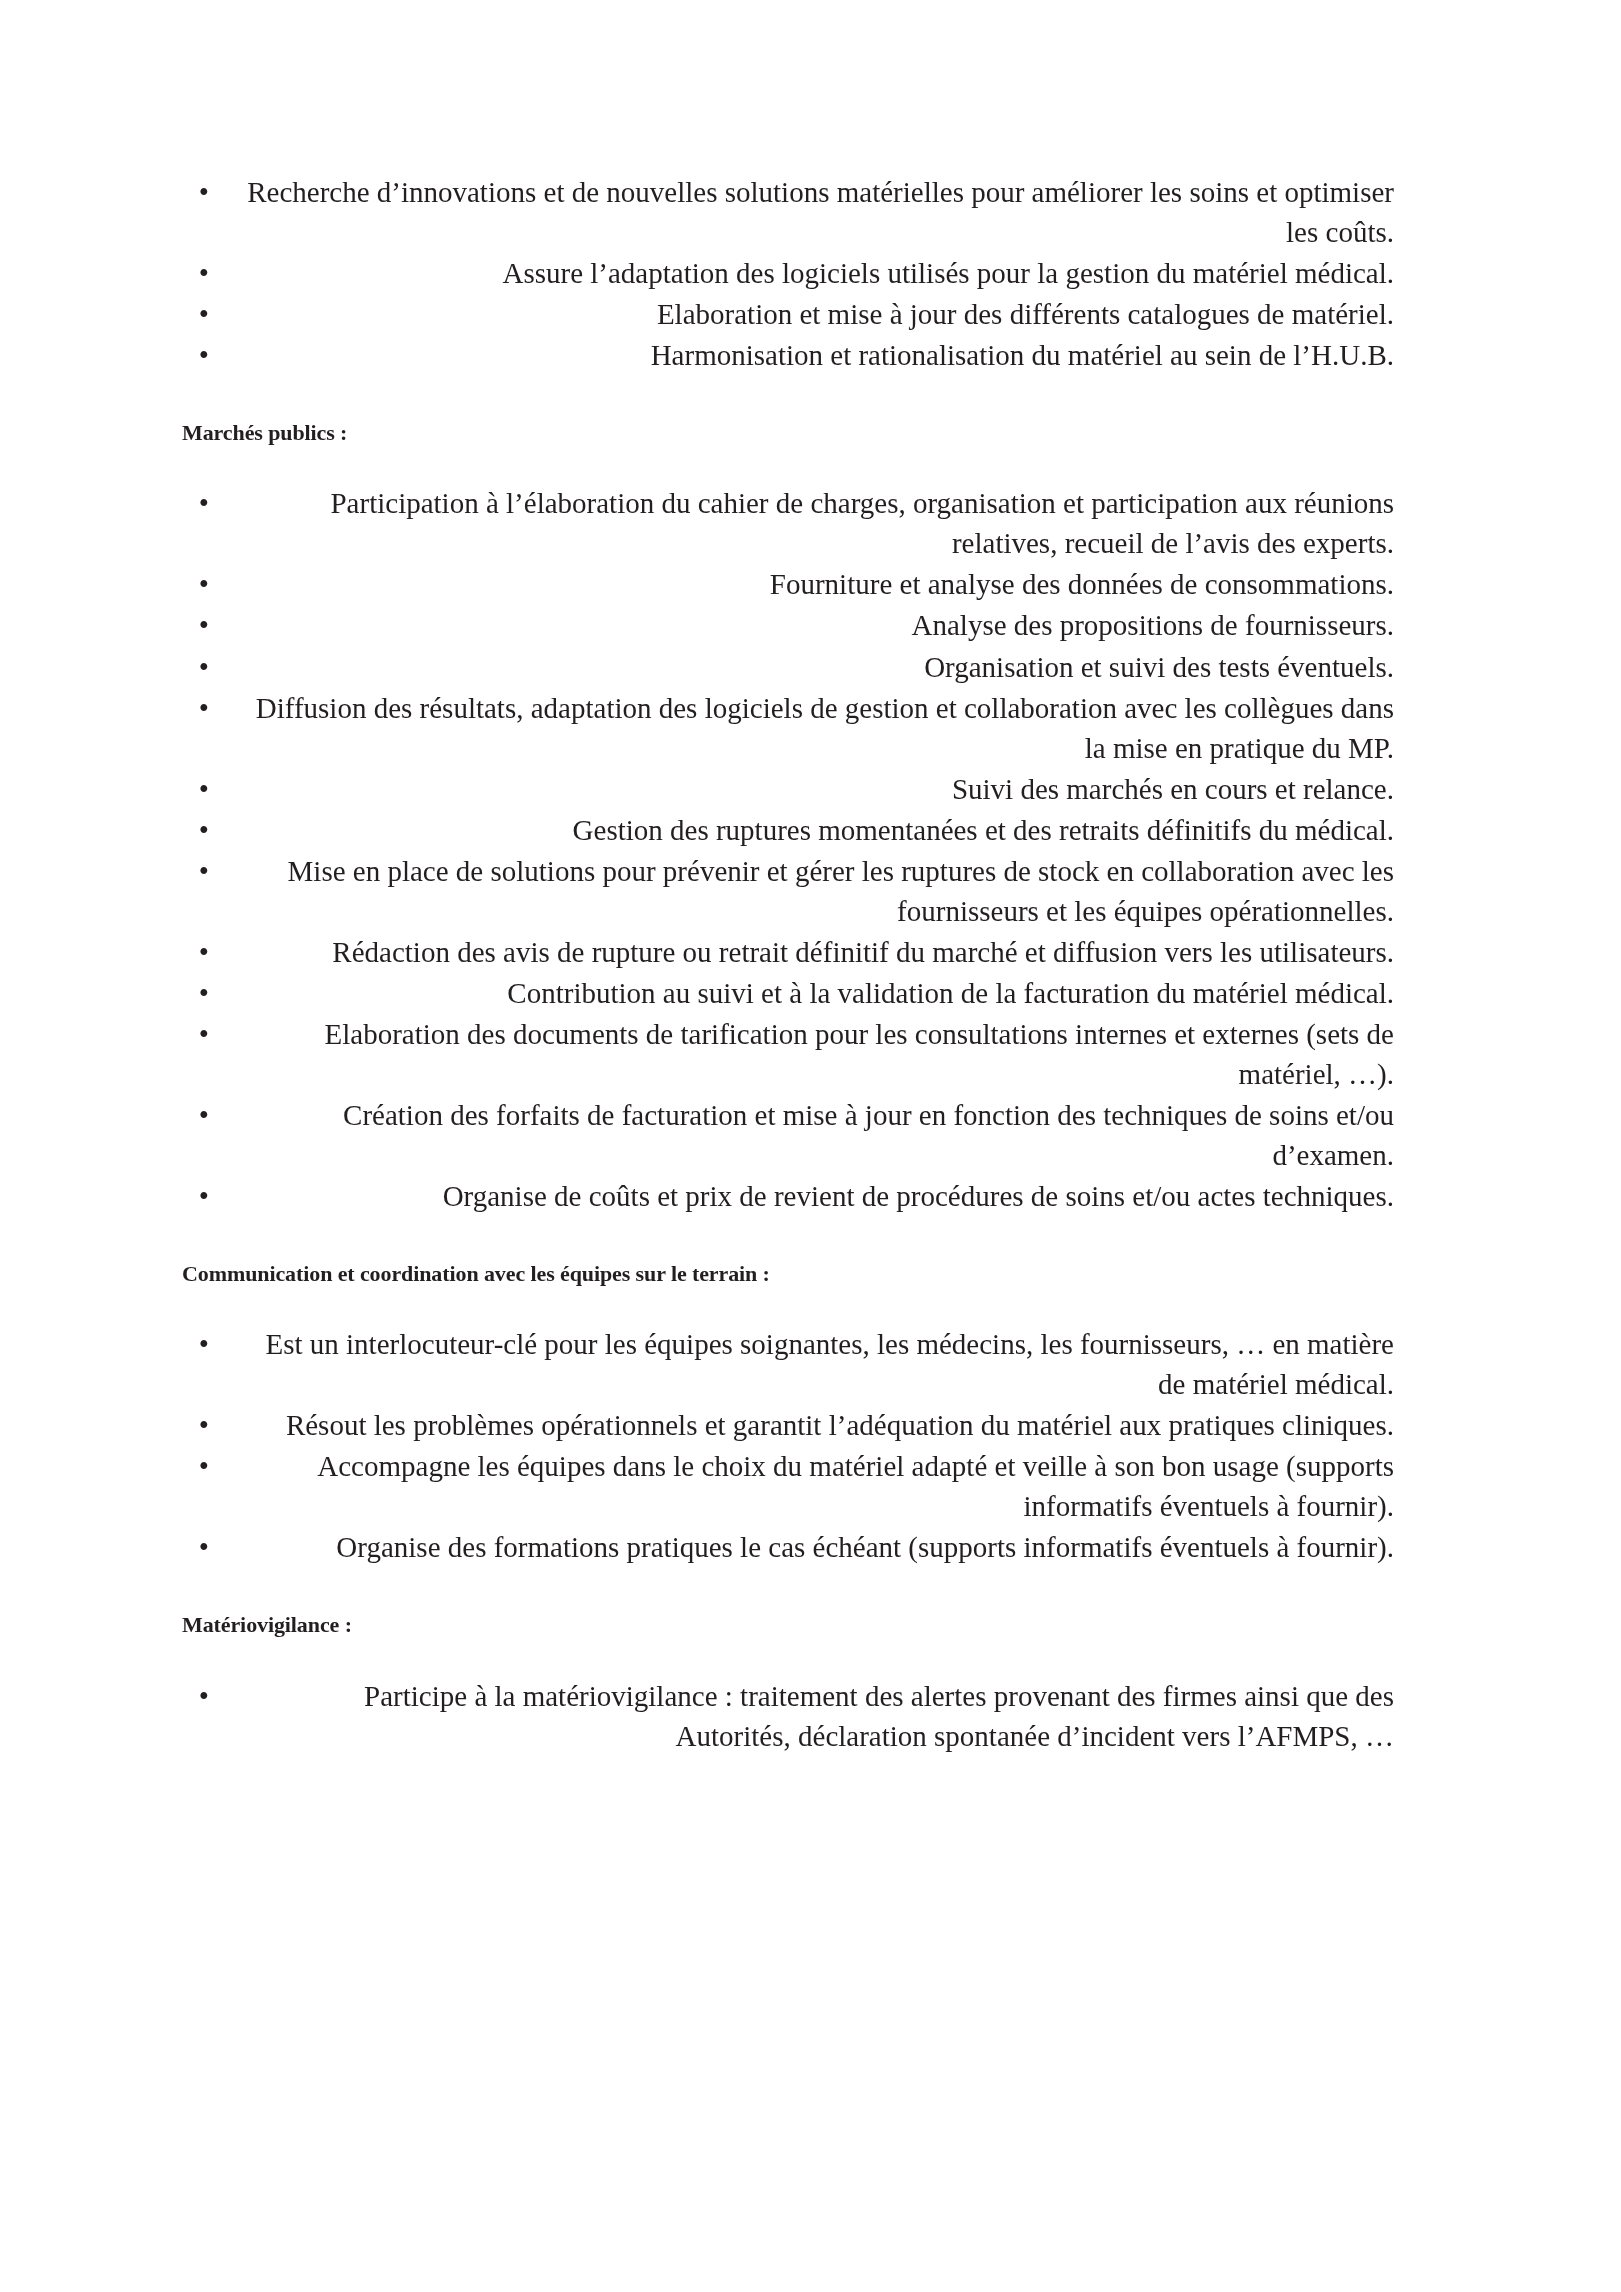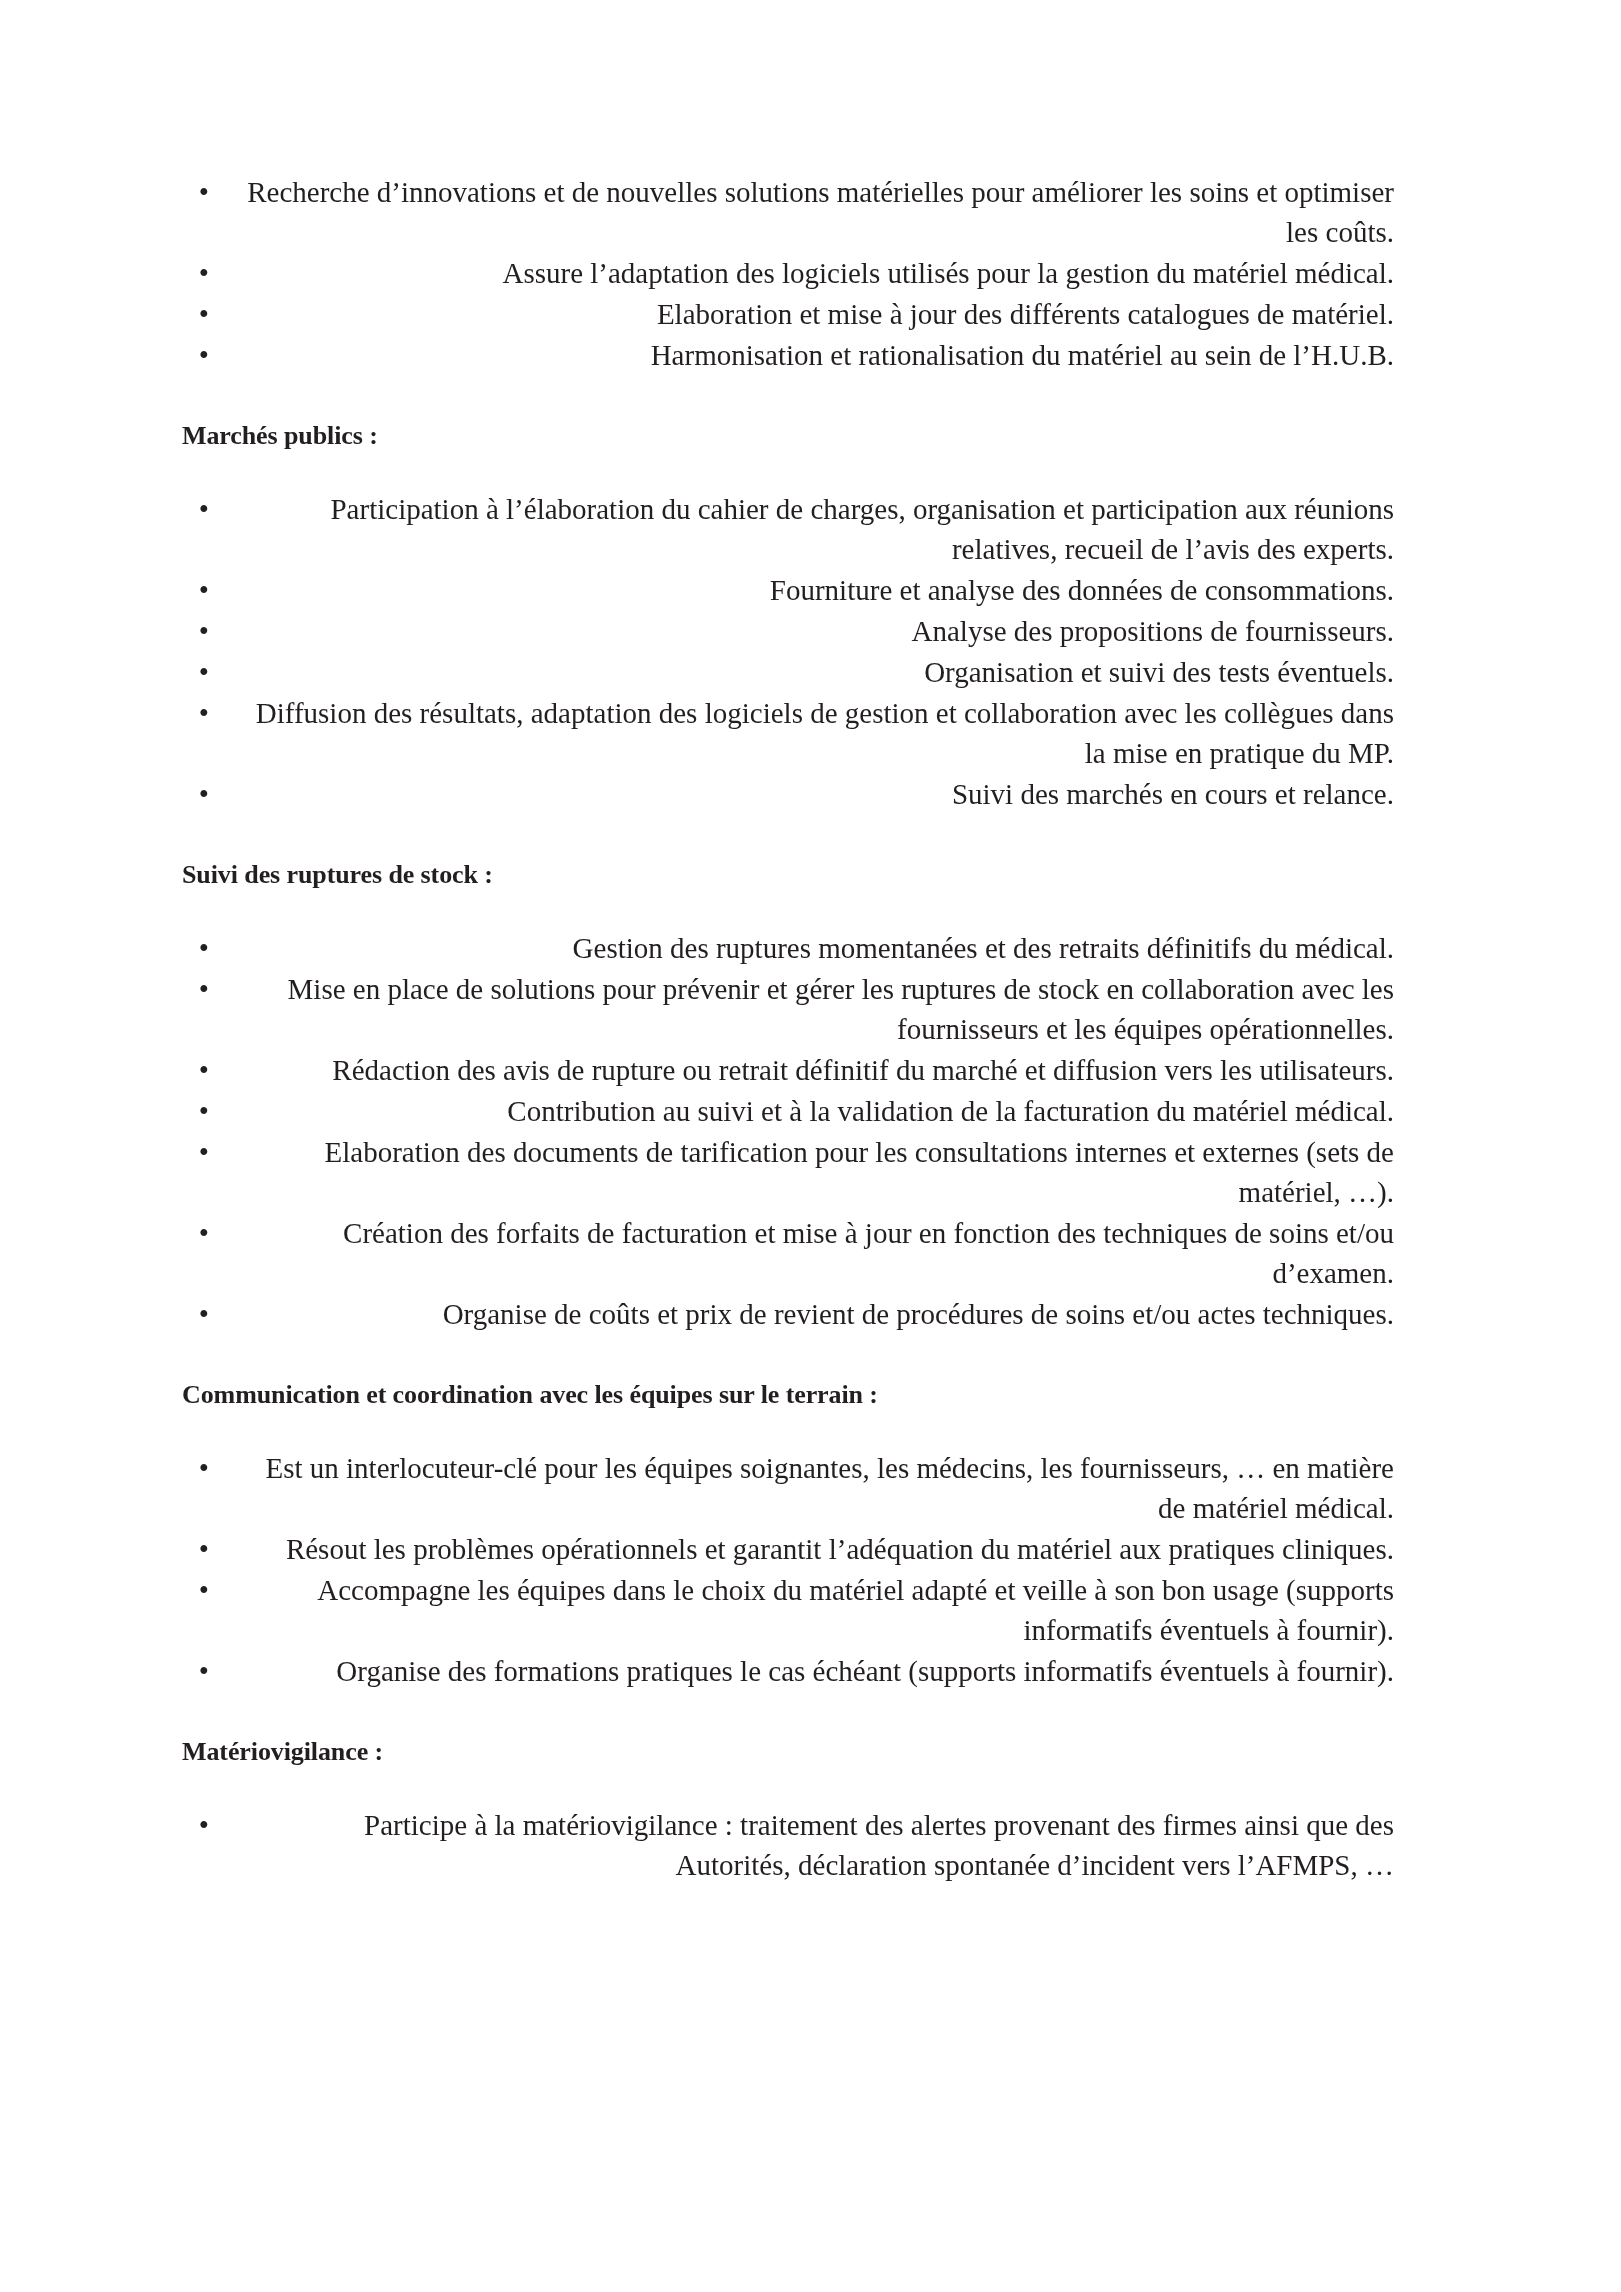--- a/index.html
+++ b/index.html
@@ -27,7 +27,7 @@
     line-height: 1.38;
   }
   h2.section-heading {
-    font-size: 26px;
+    font-size: 22px;
     font-weight: bold;
     margin: 0;
     padding: 0;

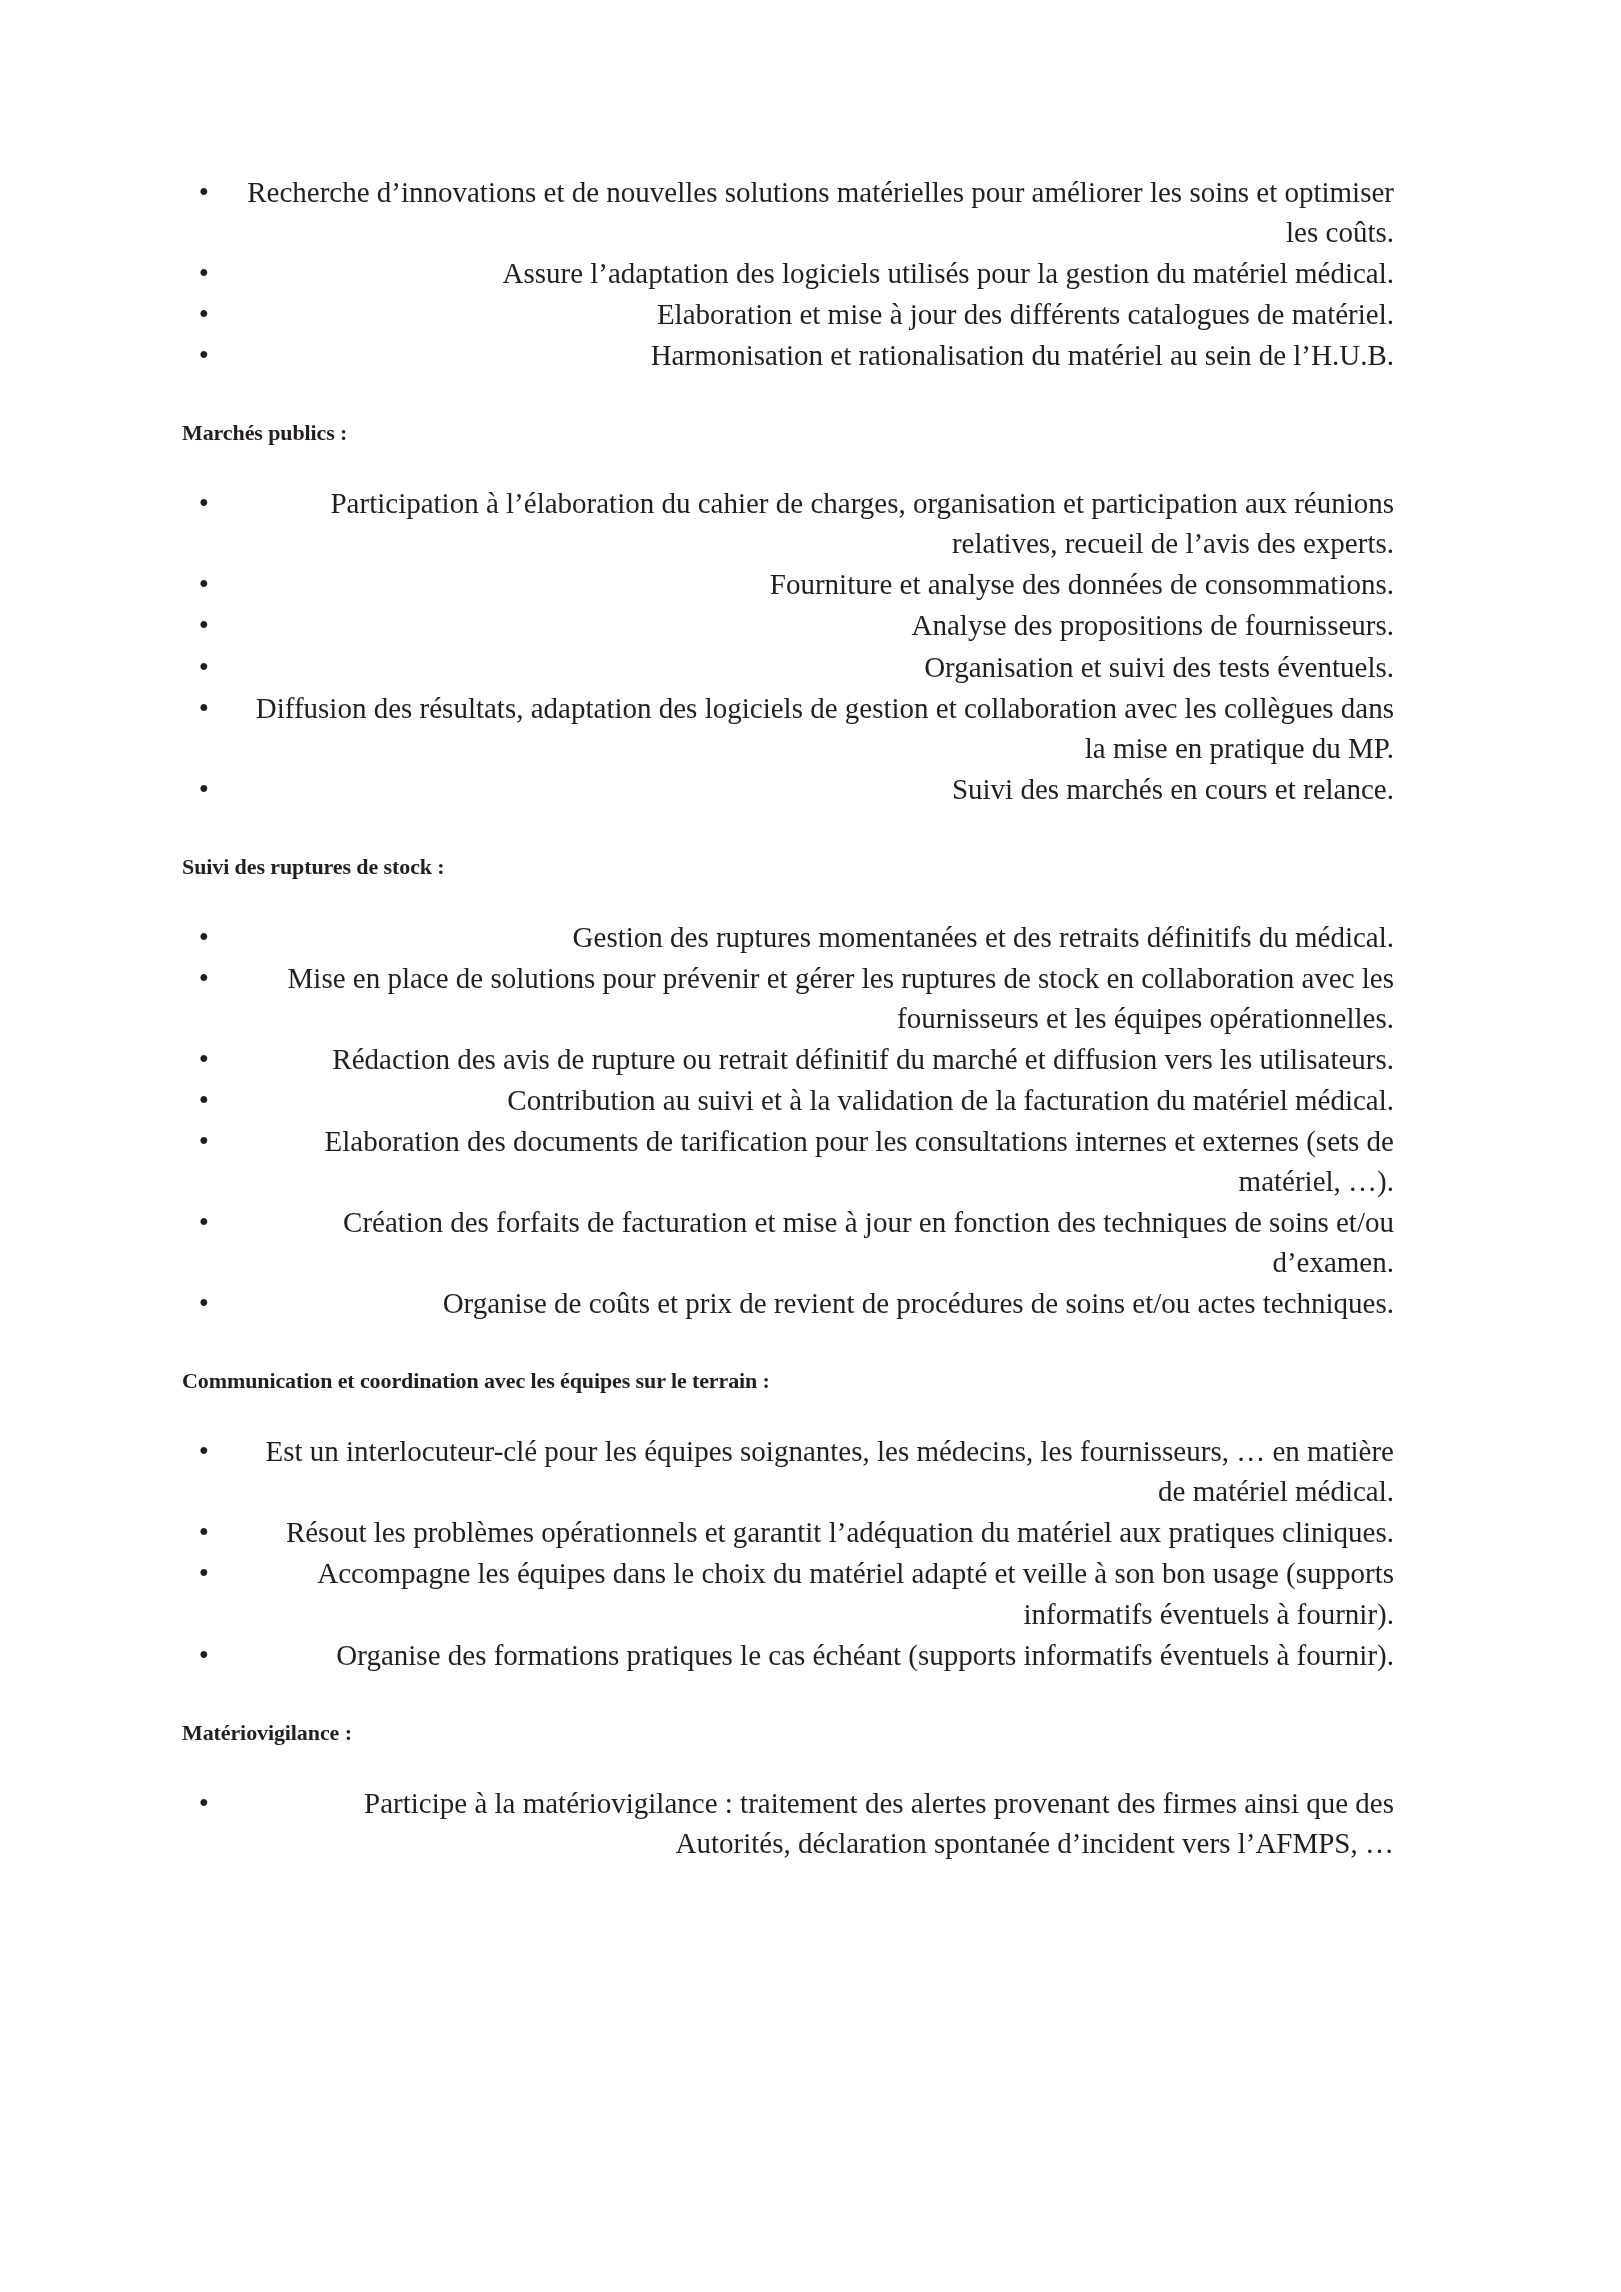--- a/index.html
+++ b/index.html
@@ -122,9 +122,6 @@
         </ul>
       </div>
       <div class="group">
-        <div class="heading-block">
-          <h2 class="section-heading">Suivi des ruptures de stock :</h2>
-        </div>
         <ul class="bullets">
           <li>
             <span class="marker">•</span>

